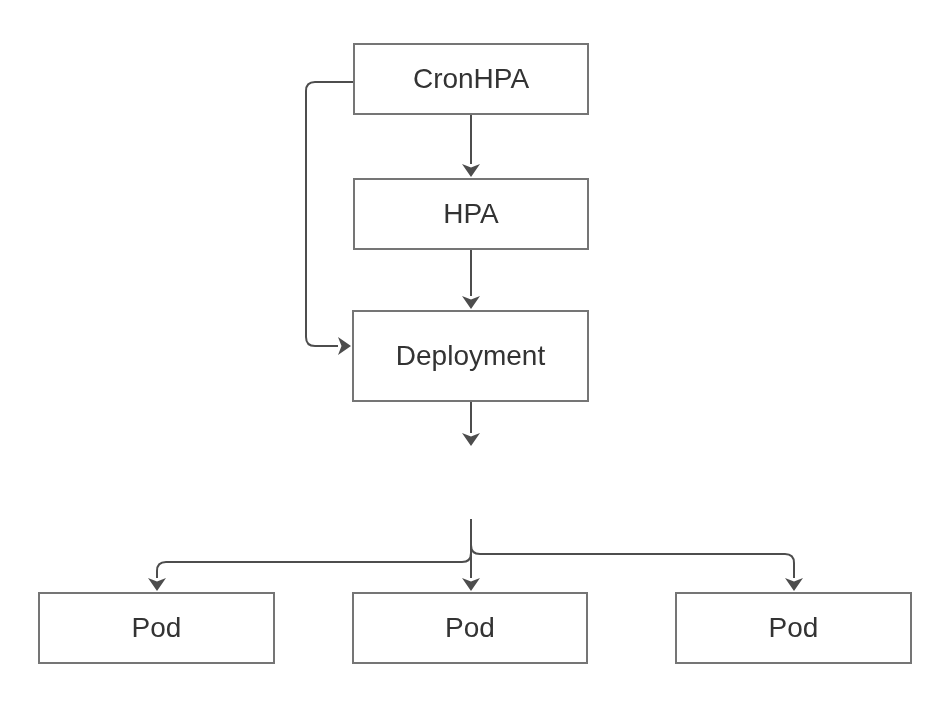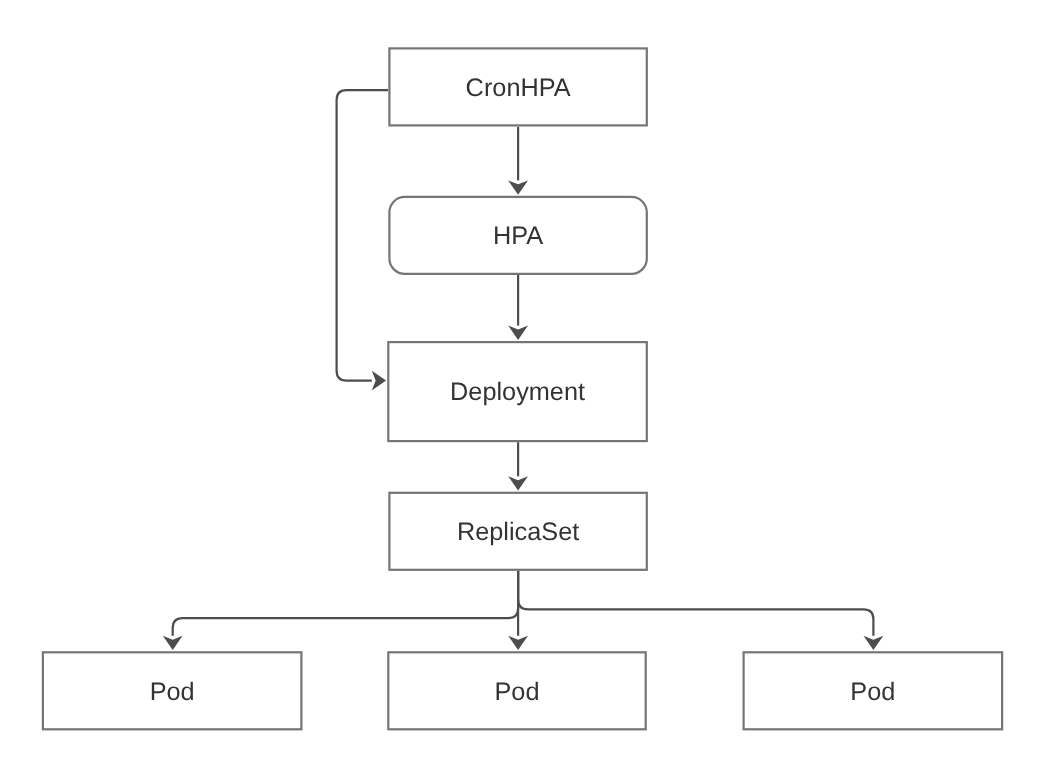--- a/index.html
+++ b/index.html
@@ -47,7 +47,7 @@
     justify-content:center;
   }
   .node-label{
-    font-size:23px;
+    font-size:28px;
     line-height:1;
     color:var(--text-color);
     white-space:nowrap;

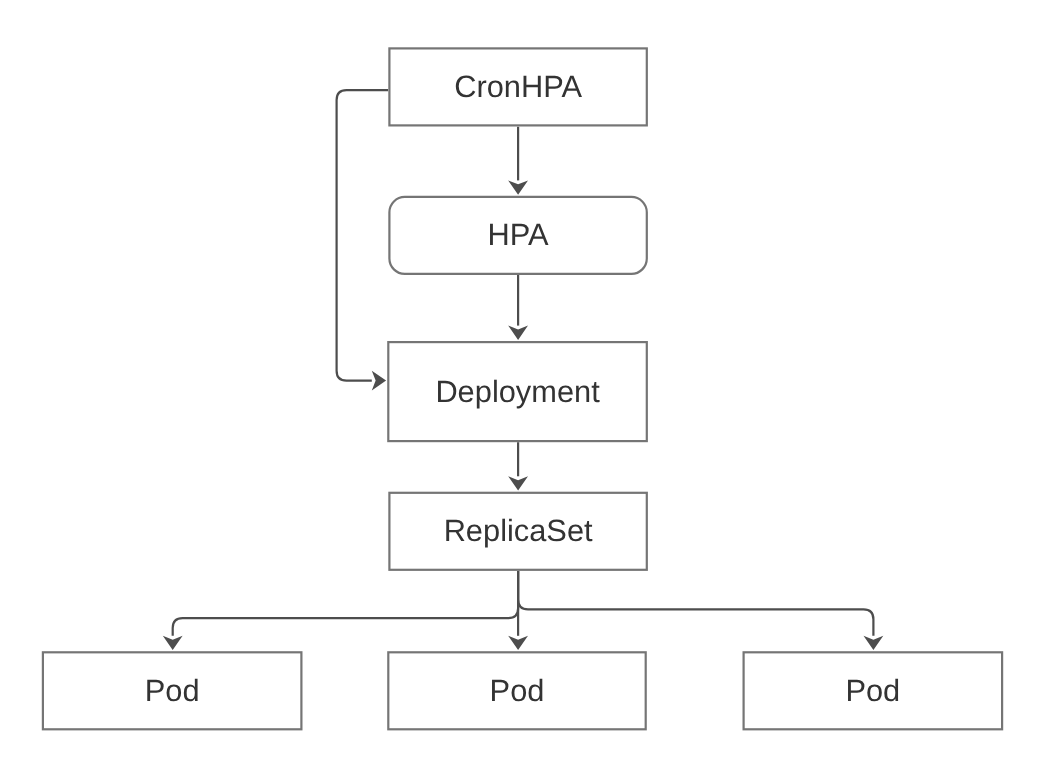--- a/index.html
+++ b/index.html
@@ -78,7 +78,7 @@
       <div class="node" style="left: 353px; top: 43px; width: 236px; height: 72px;">
         <span class="node-label">CronHPA</span>
       </div>
-      <div class="node" style="left: 353px; top: 178px; width: 236px; height: 72px; border-radius: 15px;">
+      <div class="node" style="left: 353px; top: 178px; width: 236px; height: 72px;">
         <span class="node-label">HPA</span>
       </div>
       <div class="node" style="left: 352px; top: 310px; width: 237px; height: 92px;">

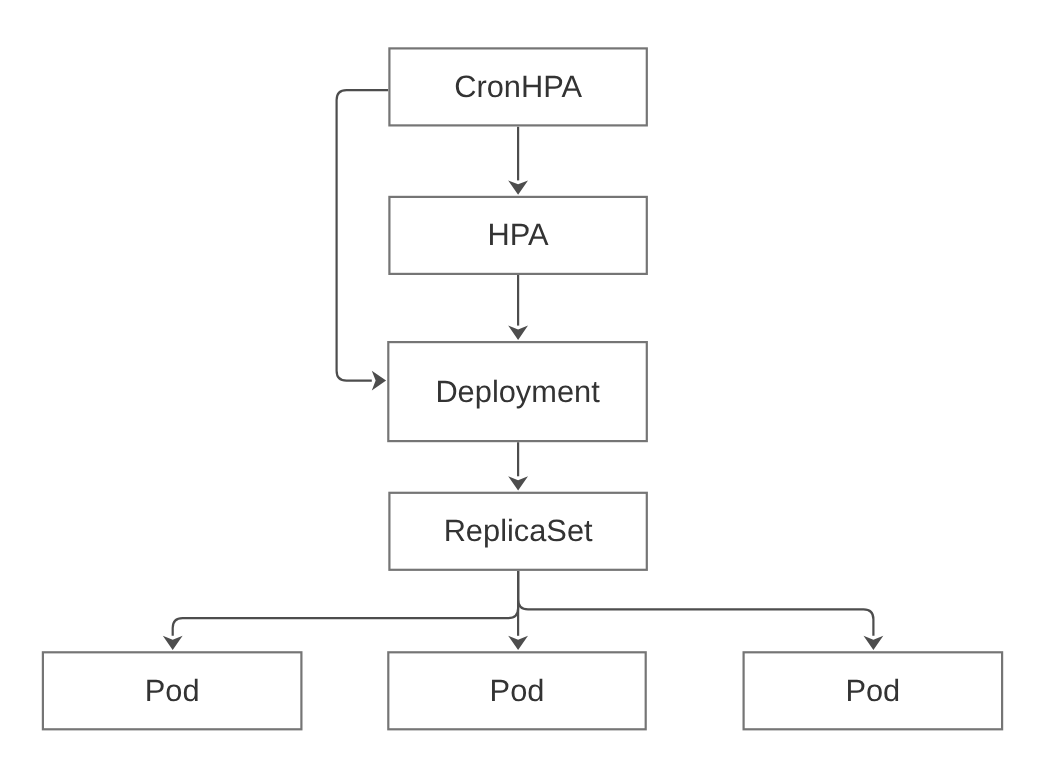--- a/index.html
+++ b/index.html
@@ -84,9 +84,6 @@
       <div class="node" style="left: 352px; top: 310px; width: 237px; height: 92px;">
         <span class="node-label">Deployment</span>
       </div>
-      <div class="node" style="left: 353px; top: 447px; width: 236px; height: 72px;">
-        <span class="node-label">ReplicaSet</span>
-      </div>
       <div class="node" style="left: 38px; top: 592px; width: 237px; height: 72px;">
         <span class="node-label">Pod</span>
       </div>

